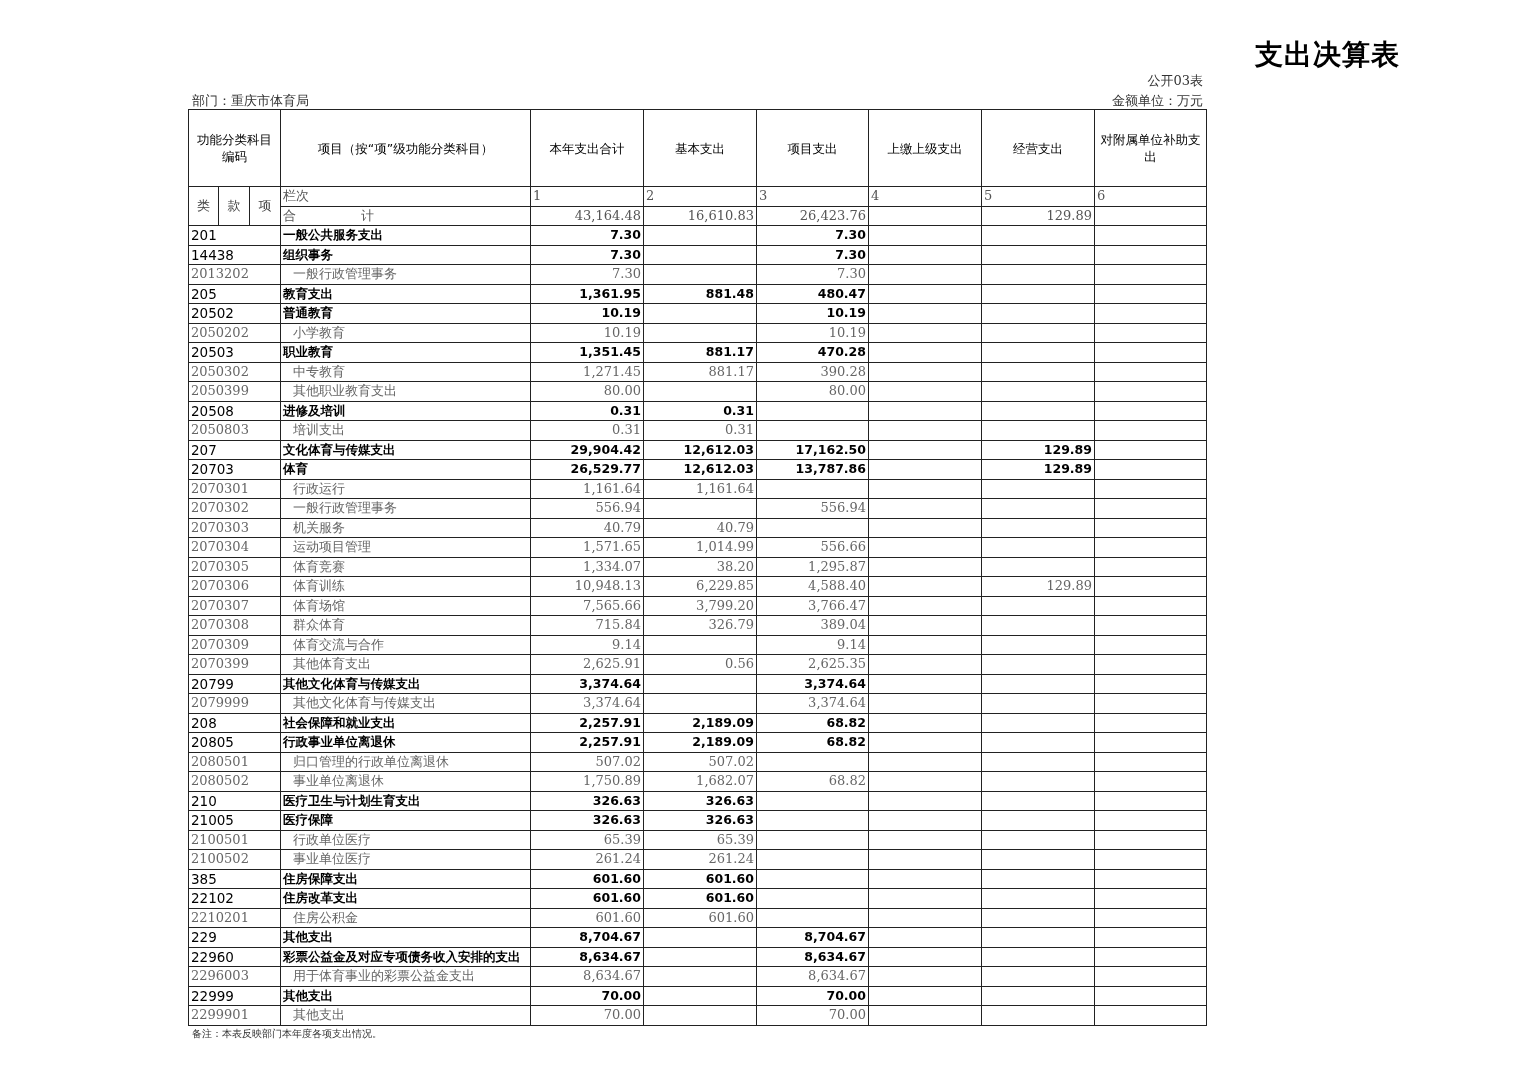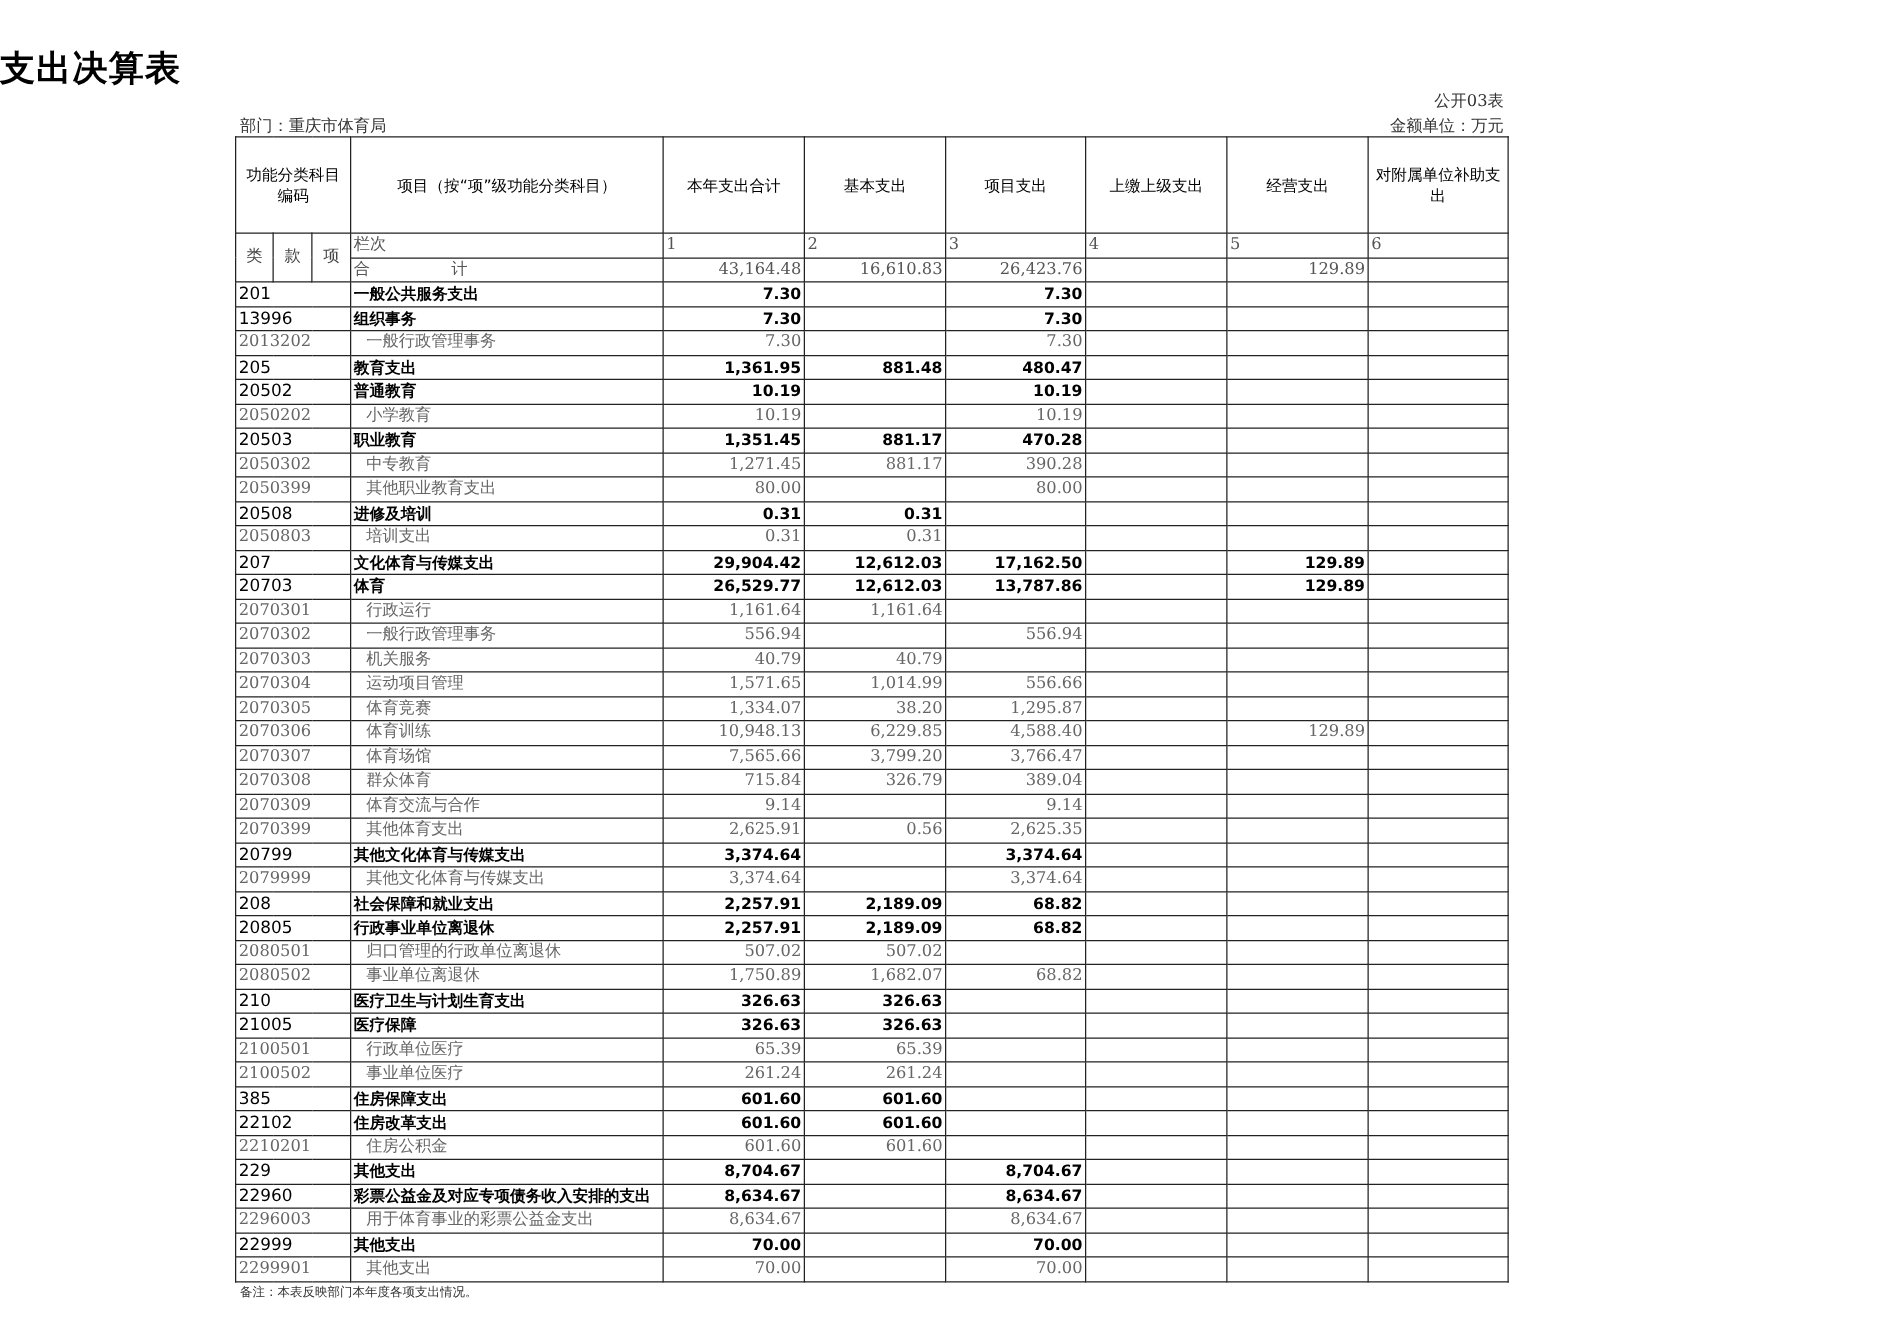--- a/index.html
+++ b/index.html
@@ -5,7 +5,7 @@
   html, body { margin:0; padding:0; background:#ffffff; }
   body { width:1520px; height:1074px; position:relative; overflow:hidden;
          font-family:"DejaVu Serif","Liberation Serif",serif; color:#000; }
-  .title { position:absolute; left:0; width:1400px; top:36px; text-align:left;
+  .title { position:absolute; left:0; width:1400px; top:36px; text-align:right;
            font-size:28px; font-weight:bold; letter-spacing:1px;
            font-family:"DejaVu Sans","Liberation Sans",sans-serif; }
   .form-no { position:absolute; right:317px; top:72px; font-size:13px; color:#333; }

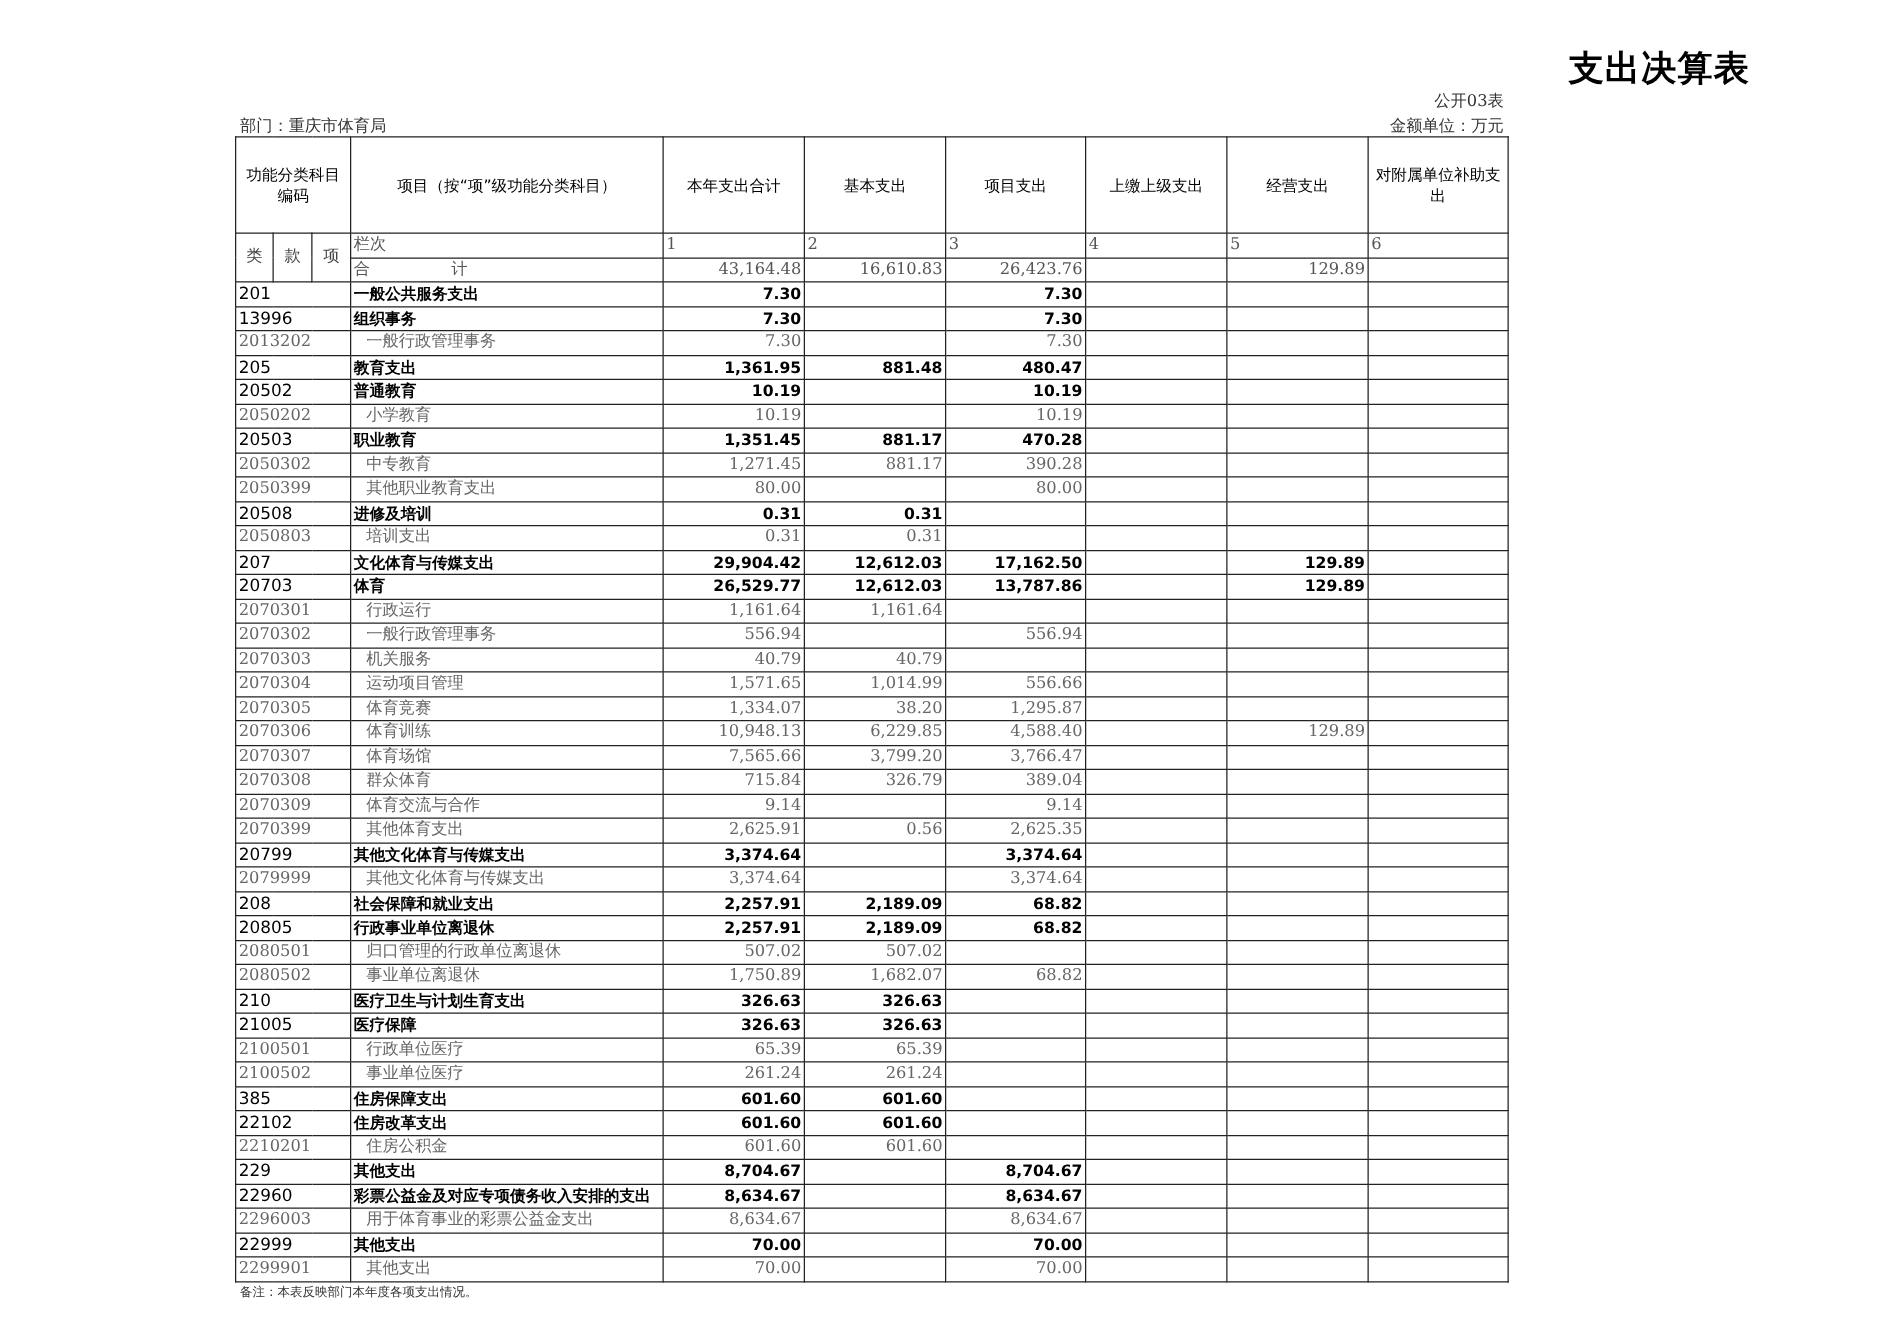--- a/index.html
+++ b/index.html
@@ -90,7 +90,7 @@
         <td class="num"></td>
       </tr>
       <tr class="bold">
-        <td colspan="3" class="code">13996</td>
+        <td colspan="3" class="code">14438</td>
         <td class="name">组织事务</td>
         <td class="num">7.30</td>
         <td class="num"></td>

